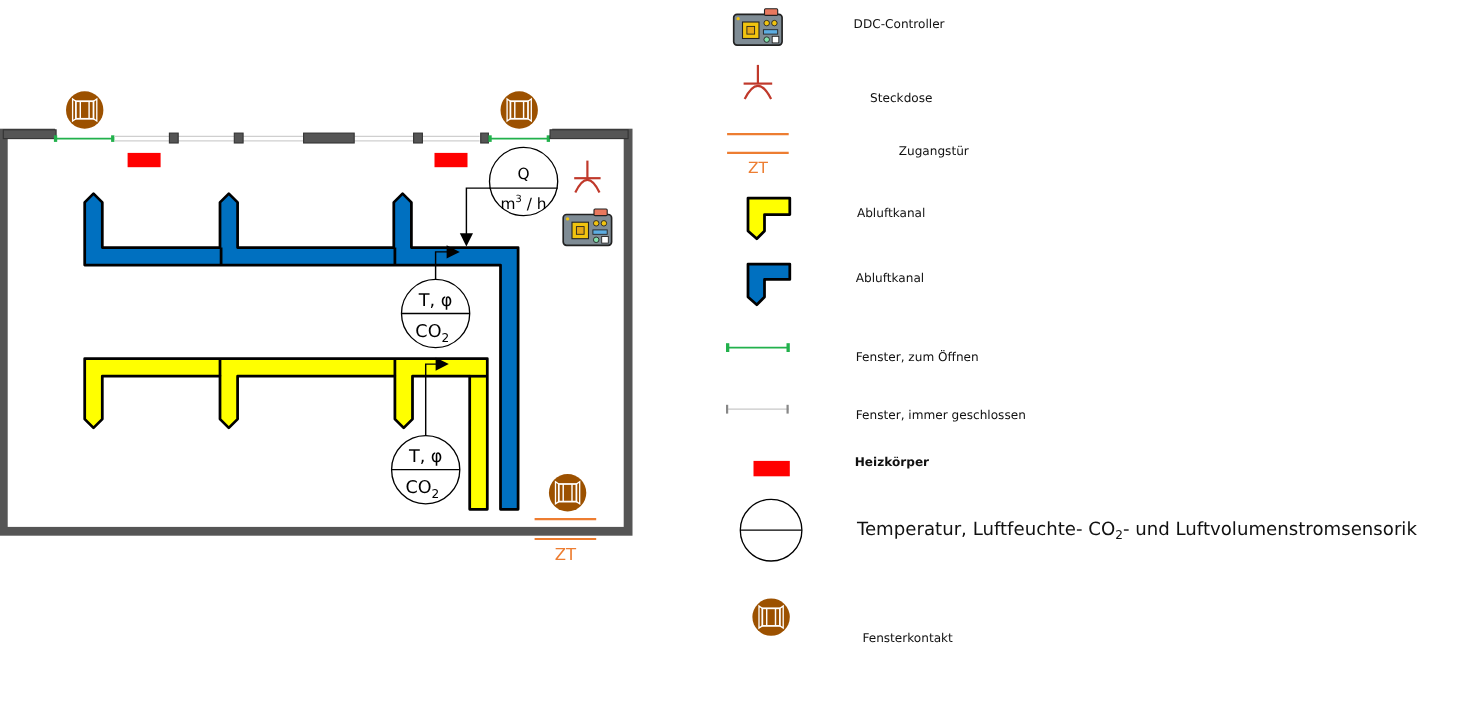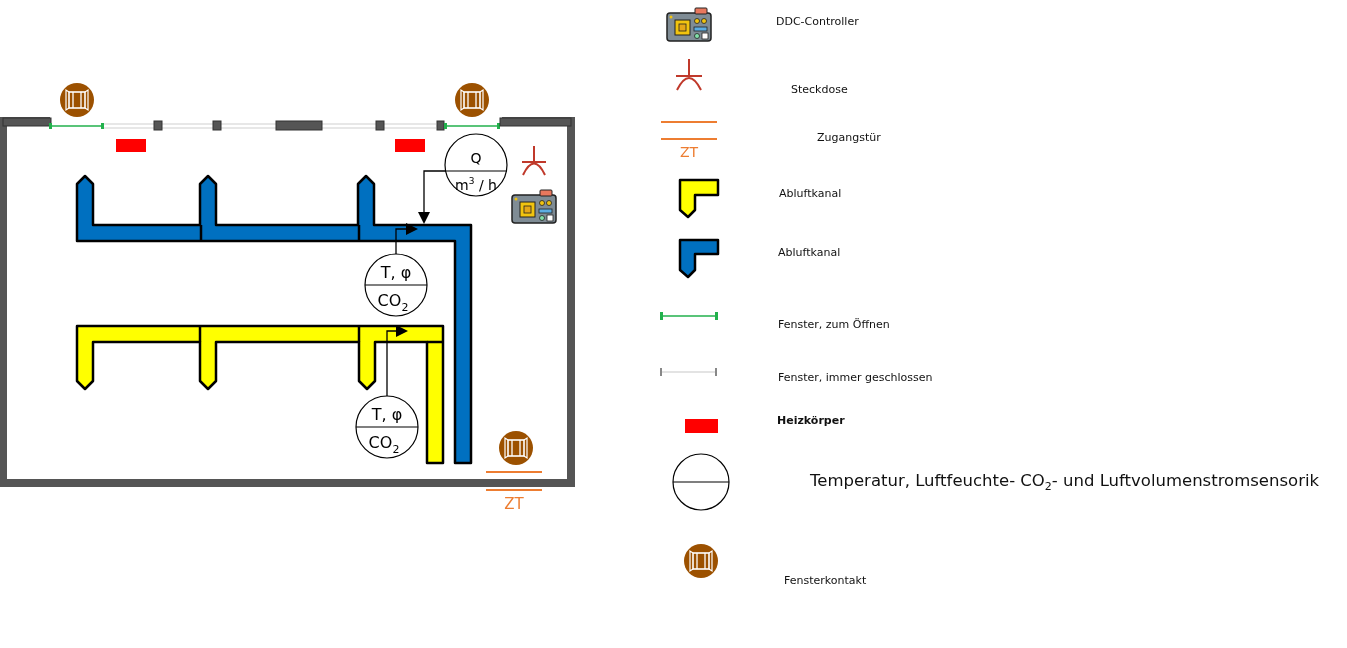--- a/index.html
+++ b/index.html
@@ -173,7 +173,7 @@
 <div class="legend-label" style="left:778px; top:318px;">Fenster, zum Öffnen</div>
 <div class="legend-label" style="left:778px; top:371px;text-align:center;">Fenster, immer geschlossen</div>
 <div class="legend-label" style="left:777px; top:414px;font-weight:bold;">Heizkörper</div>
-<div class="legend-label" style="left:810px; top:471px; font-size:16.5px;"><span>Temperatur, Luftfeuchte- CO</span><sub style="font-size:11px;">2</sub><span>- und Luftvolumenstromsensorik</span></div>
+<div class="legend-label" style="left:779px; top:471px; font-size:16.5px;"><span>Temperatur, Luftfeuchte- CO</span><sub style="font-size:11px;">2</sub><span>- und Luftvolumenstromsensorik</span></div>
 <div class="legend-label" style="left:784px; top:574px;">Fensterkontakt</div>
 
 </body></html>

